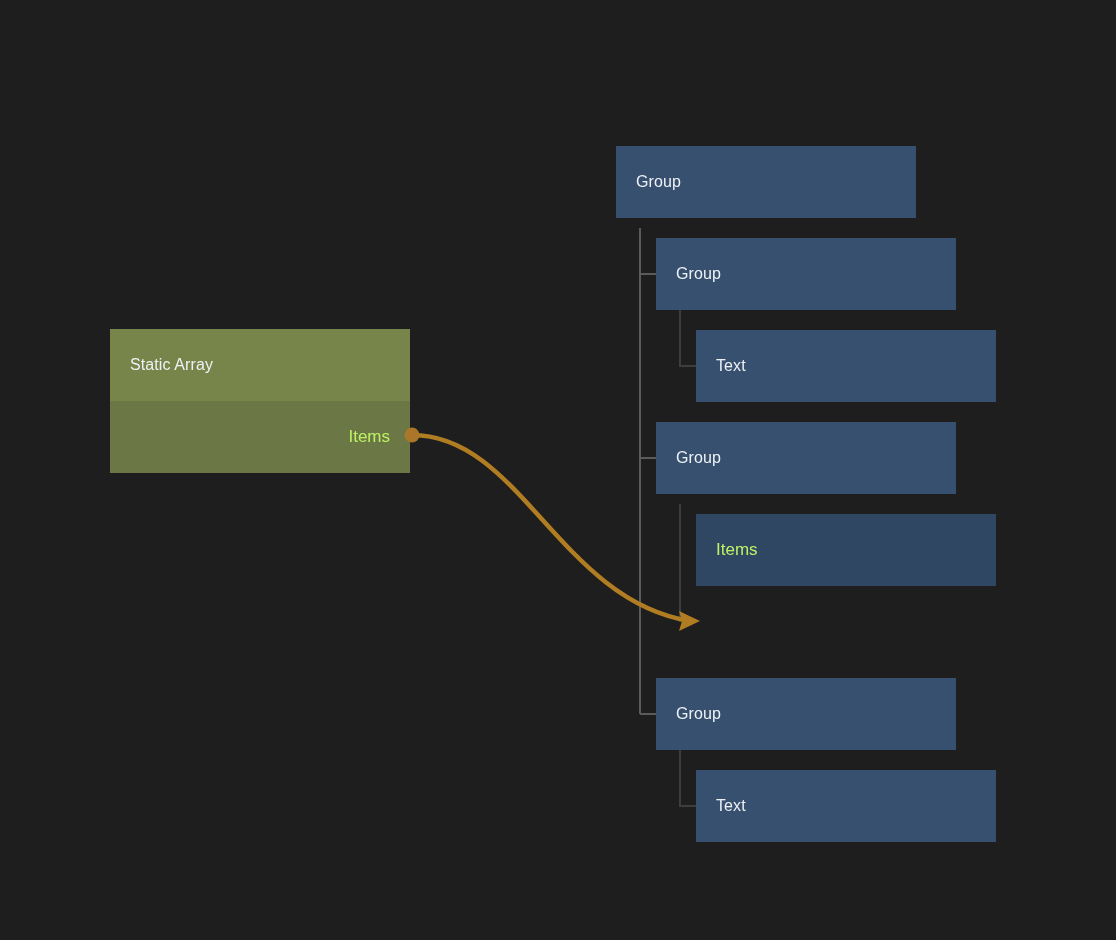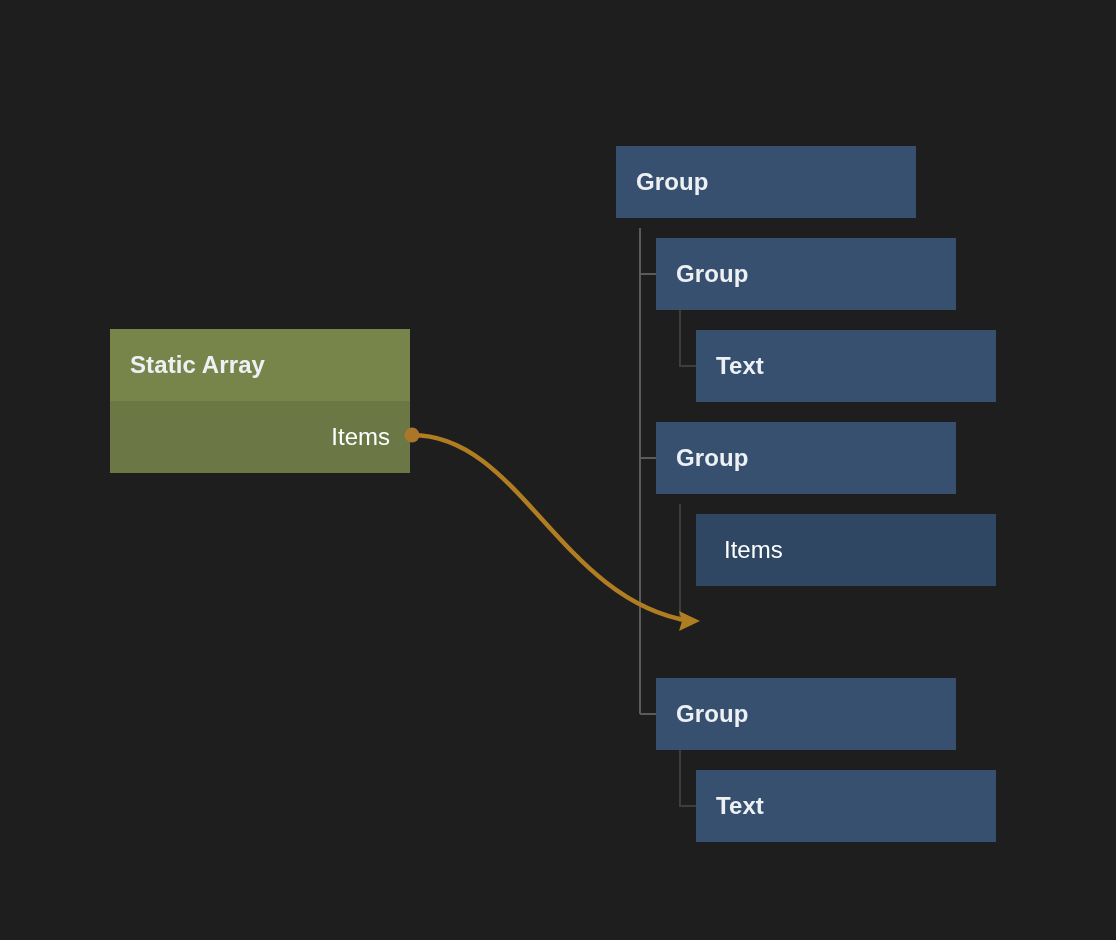--- a/index.html
+++ b/index.html
@@ -32,11 +32,10 @@
     padding: 0 20px;
   }
   .node-title {
-    font-size: 24px;
+    font-size: 16px;
     color: #eef1f4;
     letter-spacing: 0.1px;
     white-space: nowrap;
-    font-weight: bold;
   }
   .port-label {
     font-size: 24px;

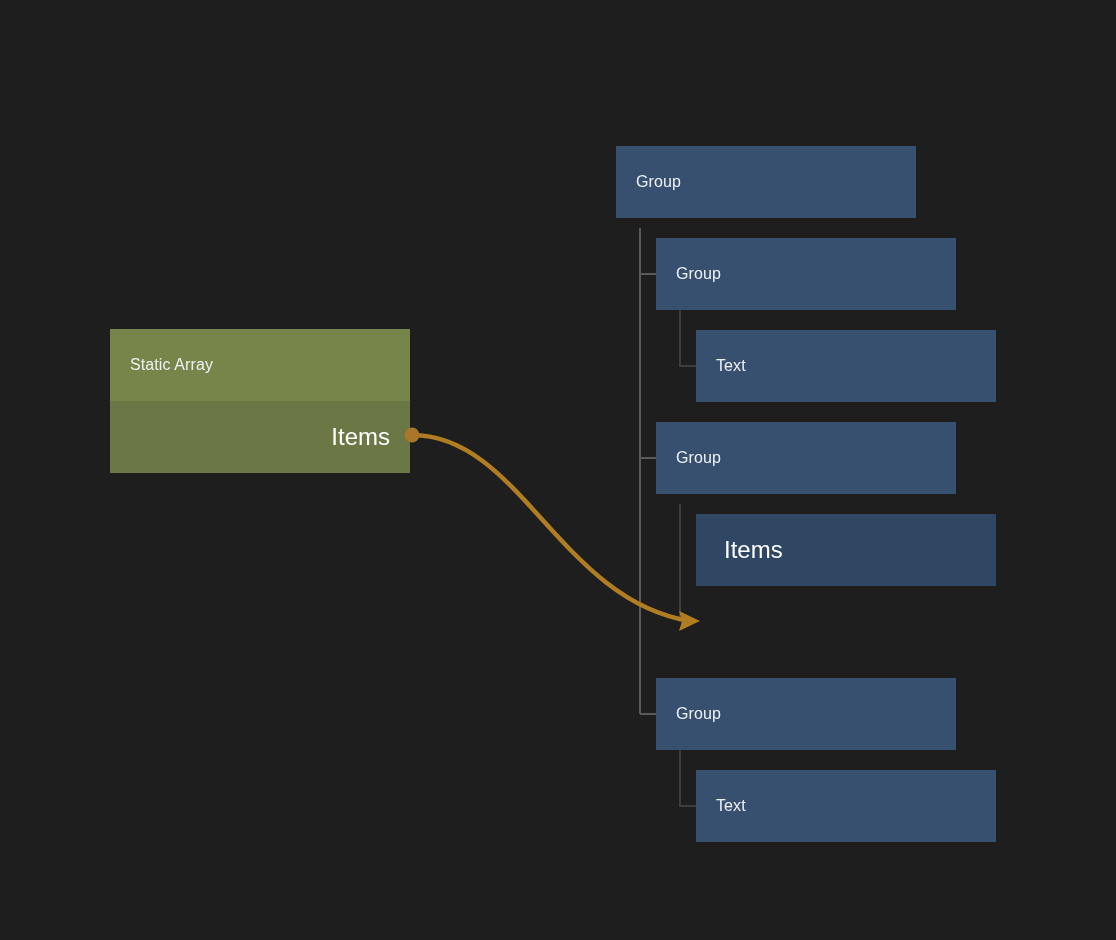--- a/index.html
+++ b/index.html
@@ -38,10 +38,9 @@
     white-space: nowrap;
   }
   .port-label {
-    font-size: 24px;
-    color: #ffffff;
+    font-size: 17px;
+    color: #bef264;
     white-space: nowrap;
-    margin-left: 8px;
   }
 
   

